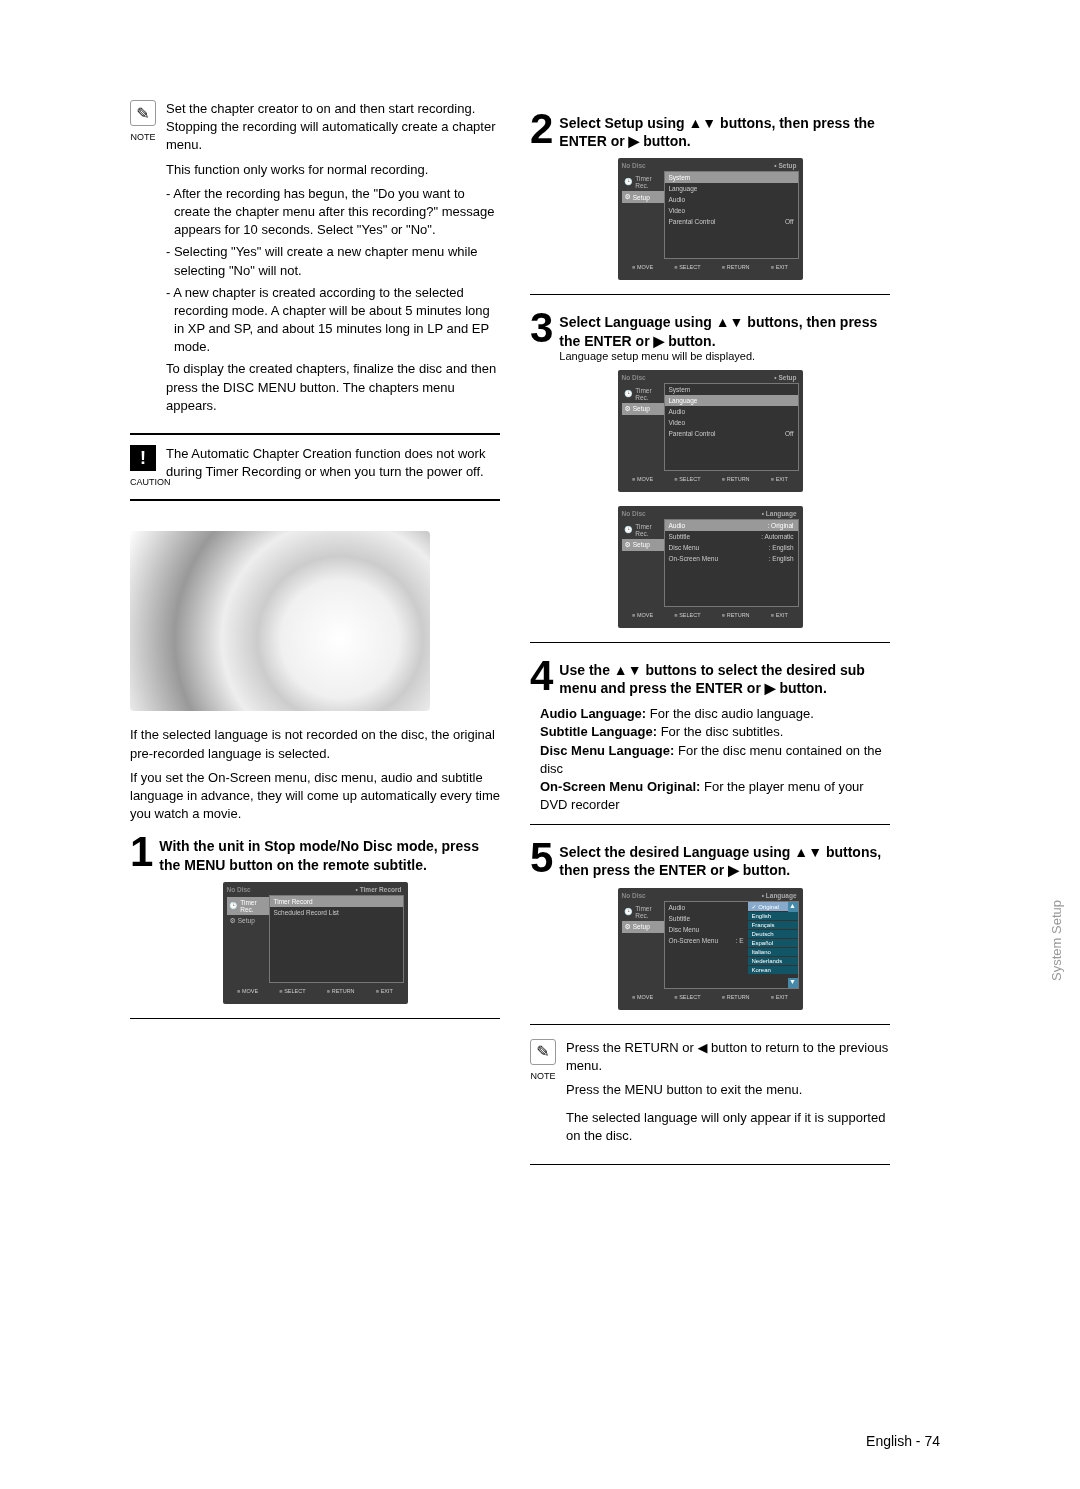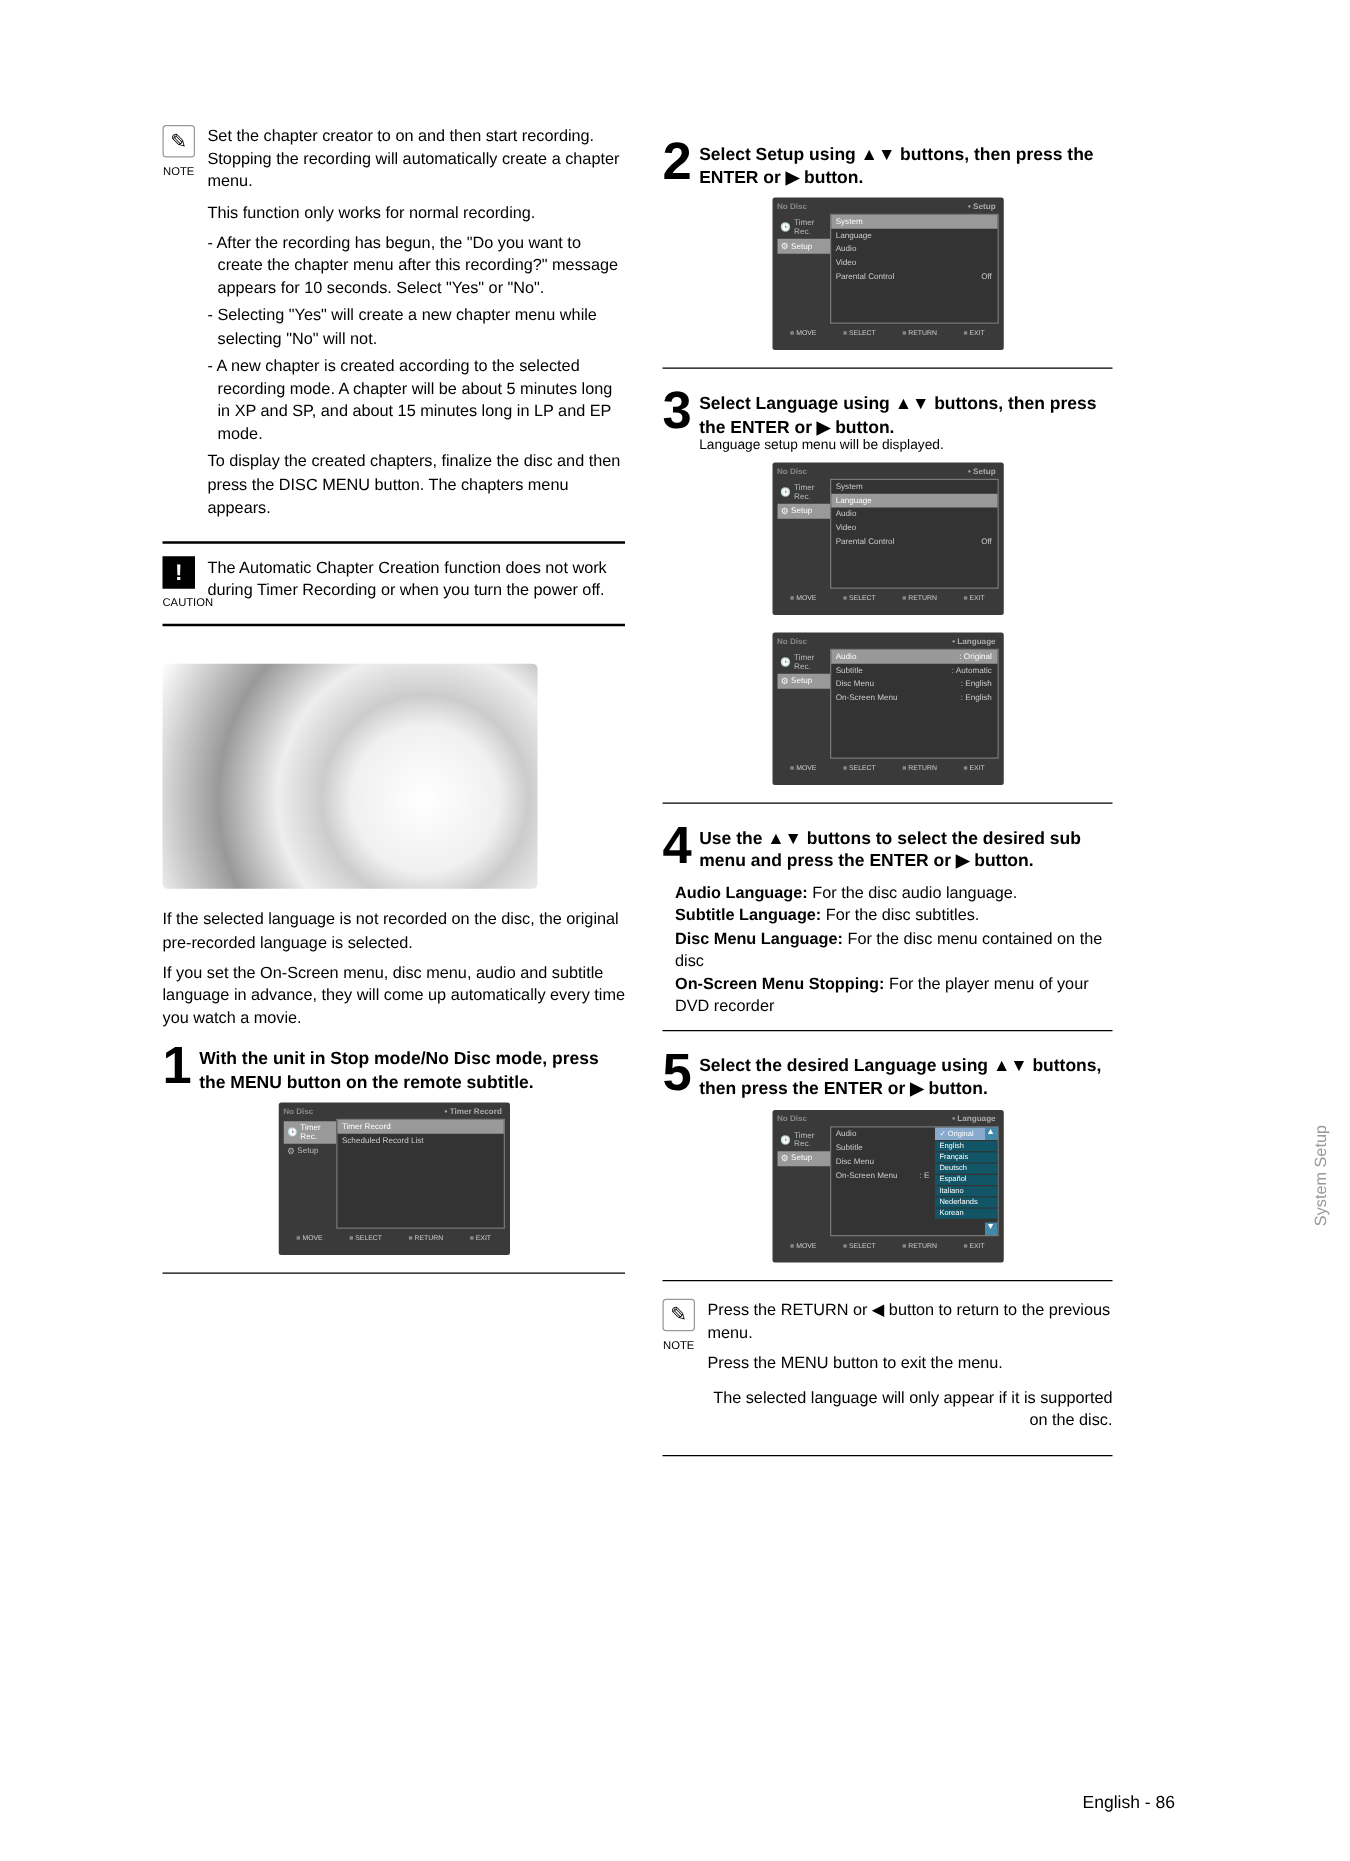--- a/index.html
+++ b/index.html
@@ -330,7 +330,7 @@
       <p><span class="b">Audio Language:</span> <span>For the disc audio language.</span></p>
       <p><span class="b">Subtitle Language:</span> <span>For the disc subtitles.</span></p>
       <p><span class="b">Disc Menu Language:</span> <span>For the disc menu contained on the disc</span></p>
-      <p><span class="b">On-Screen Menu Stopping:</span> <span>For the player menu of your DVD recorder</span></p>
+      <p><span class="b">On-Screen Menu Original:</span> <span>For the player menu of your DVD recorder</span></p>
     </div>
 
     <hr class="thin-divider">

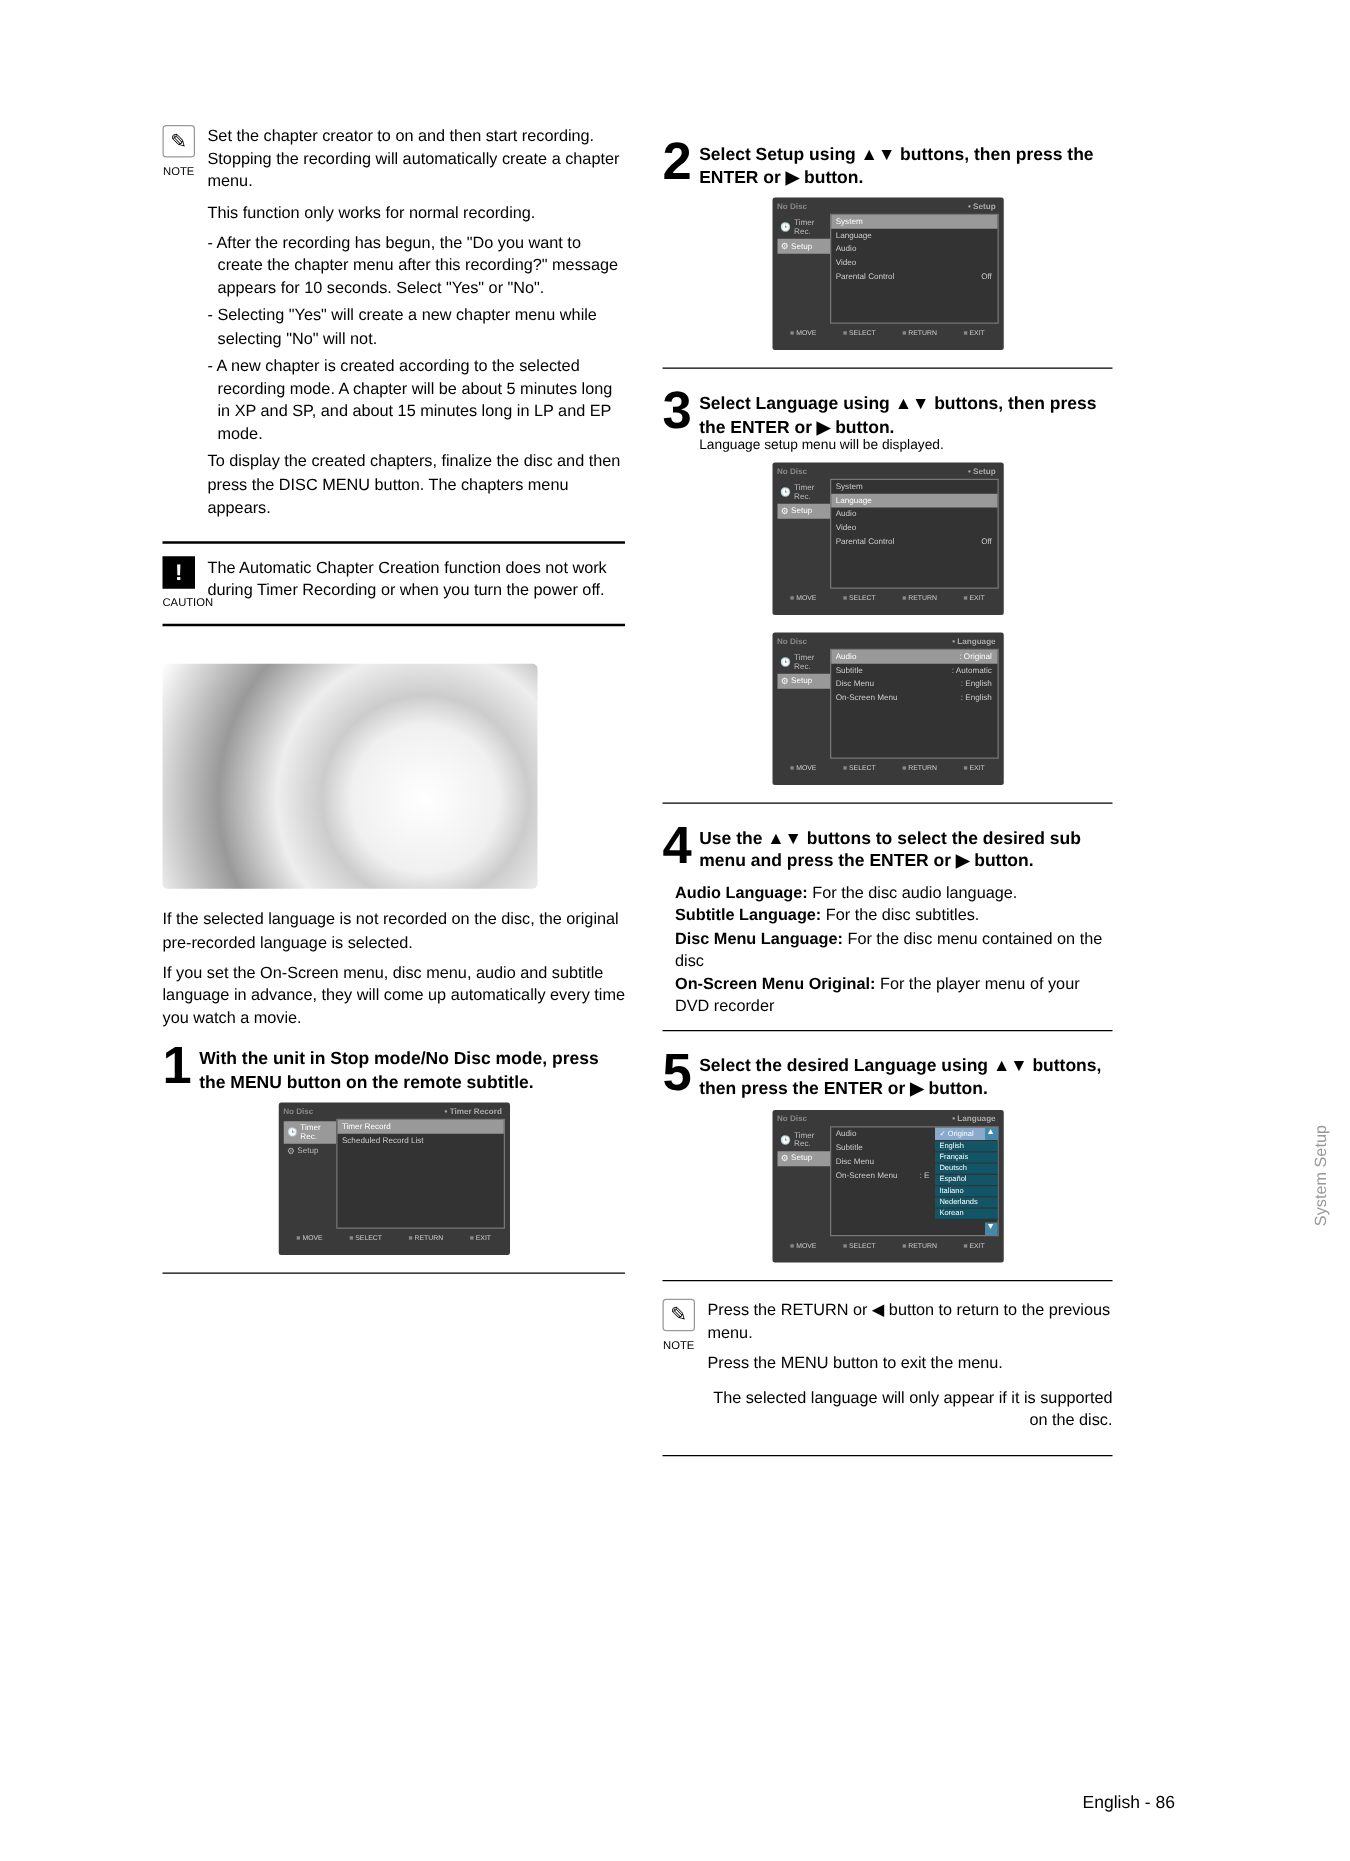--- a/index.html
+++ b/index.html
@@ -404,7 +404,7 @@
       <div class="note-text">
         <p class="para">Press the RETURN or ◀ button to return to the previous menu.</p>
         <p class="para">Press the MENU button to exit the menu.</p>
-        <p class="para" style="margin-top:10px;text-align:right;">The selected language will only appear if it is supported on the disc.</p>
+        <p class="para" style="margin-top:10px;">The selected language will only appear if it is supported on the disc.</p>
       </div>
     </div>
 

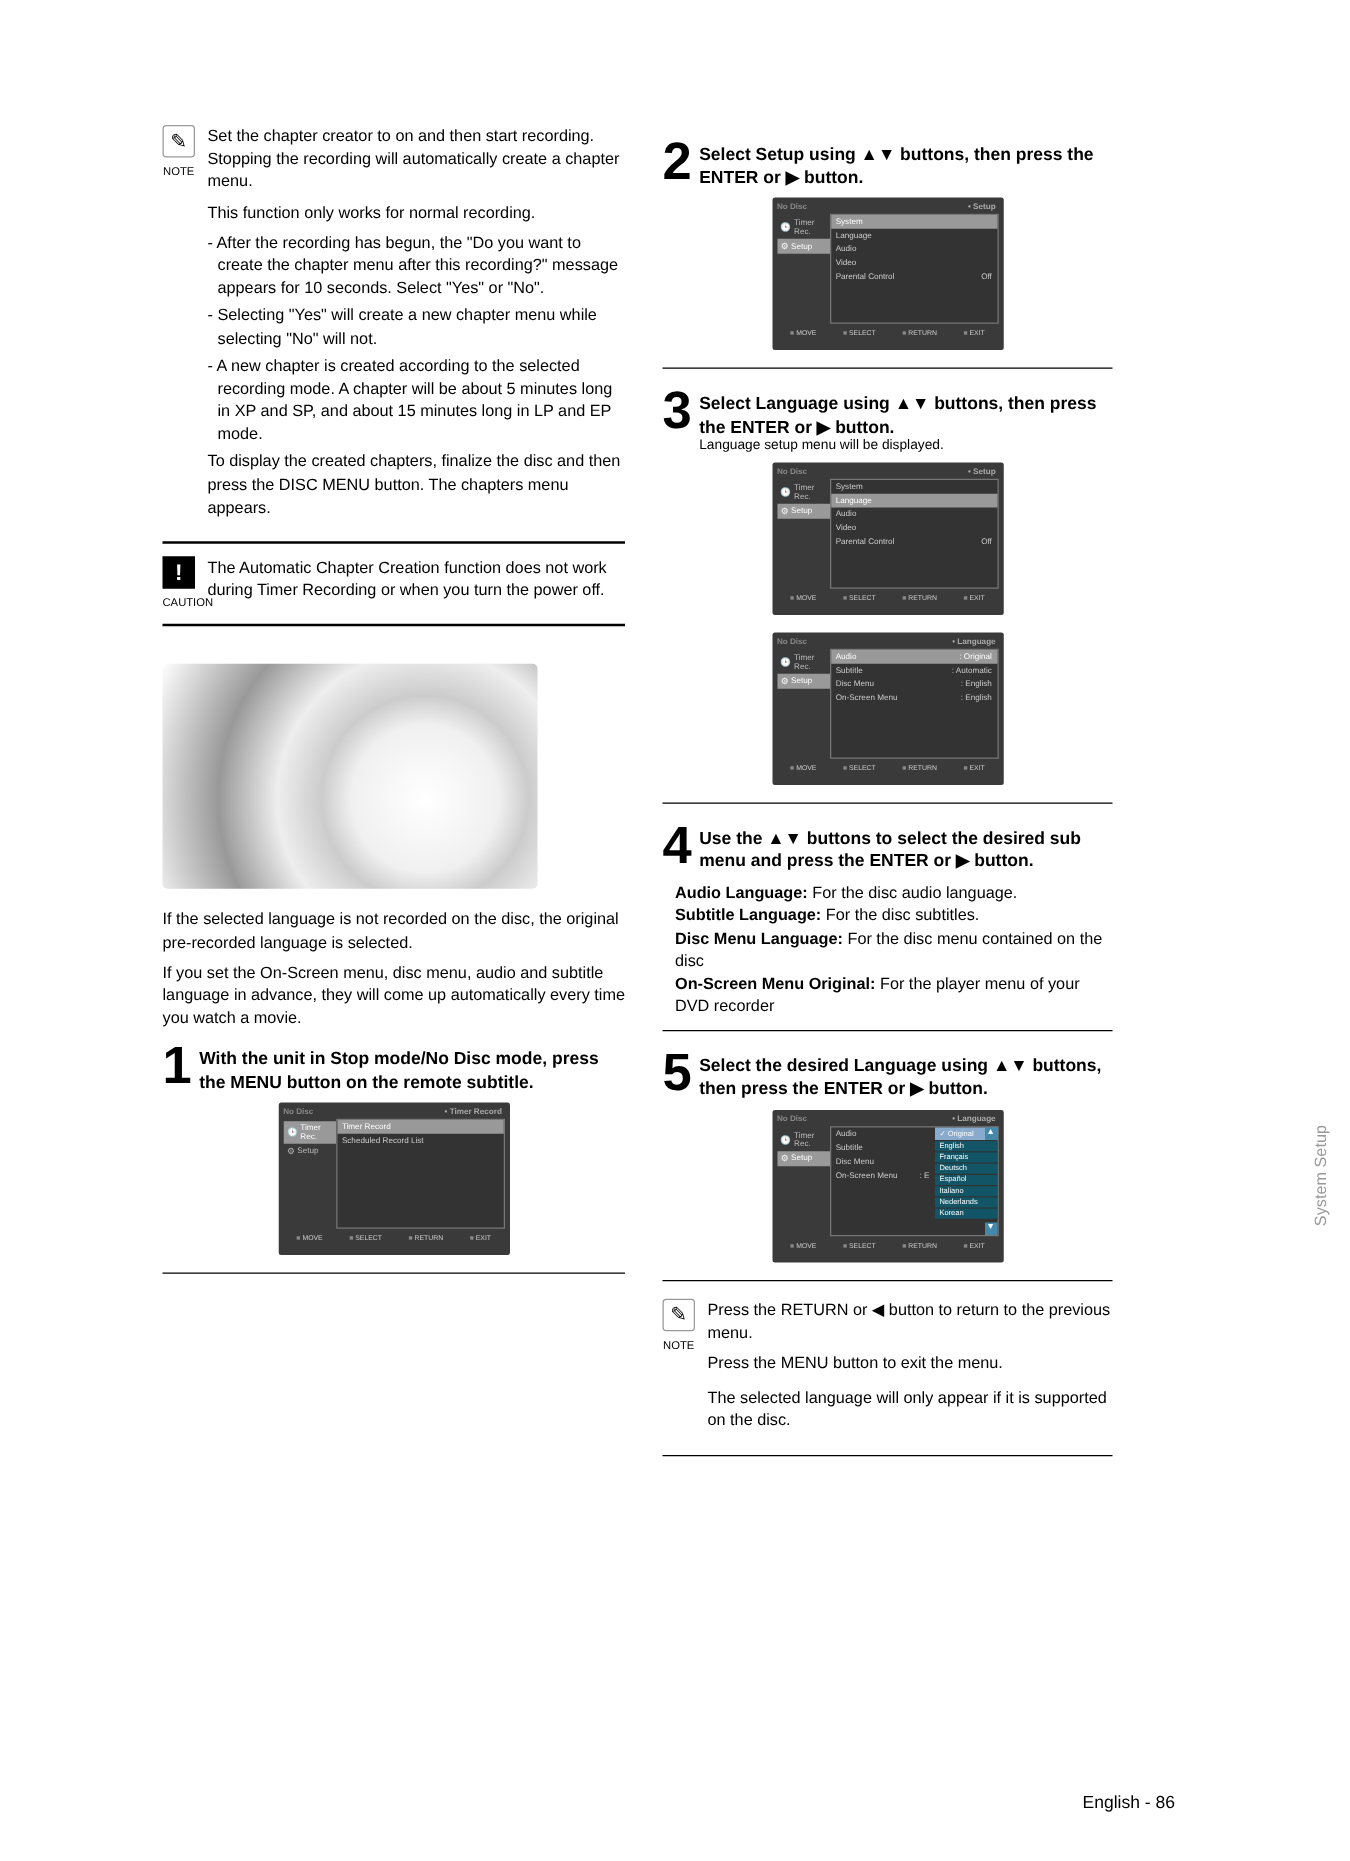--- a/index.html
+++ b/index.html
@@ -413,6 +413,6 @@
 </div>
 
 <div class="side-tab">System Setup</div>
-<div class="page-num">English - 86</div>
+<div class="page-num">English - 74</div>
 
 </body></html>

